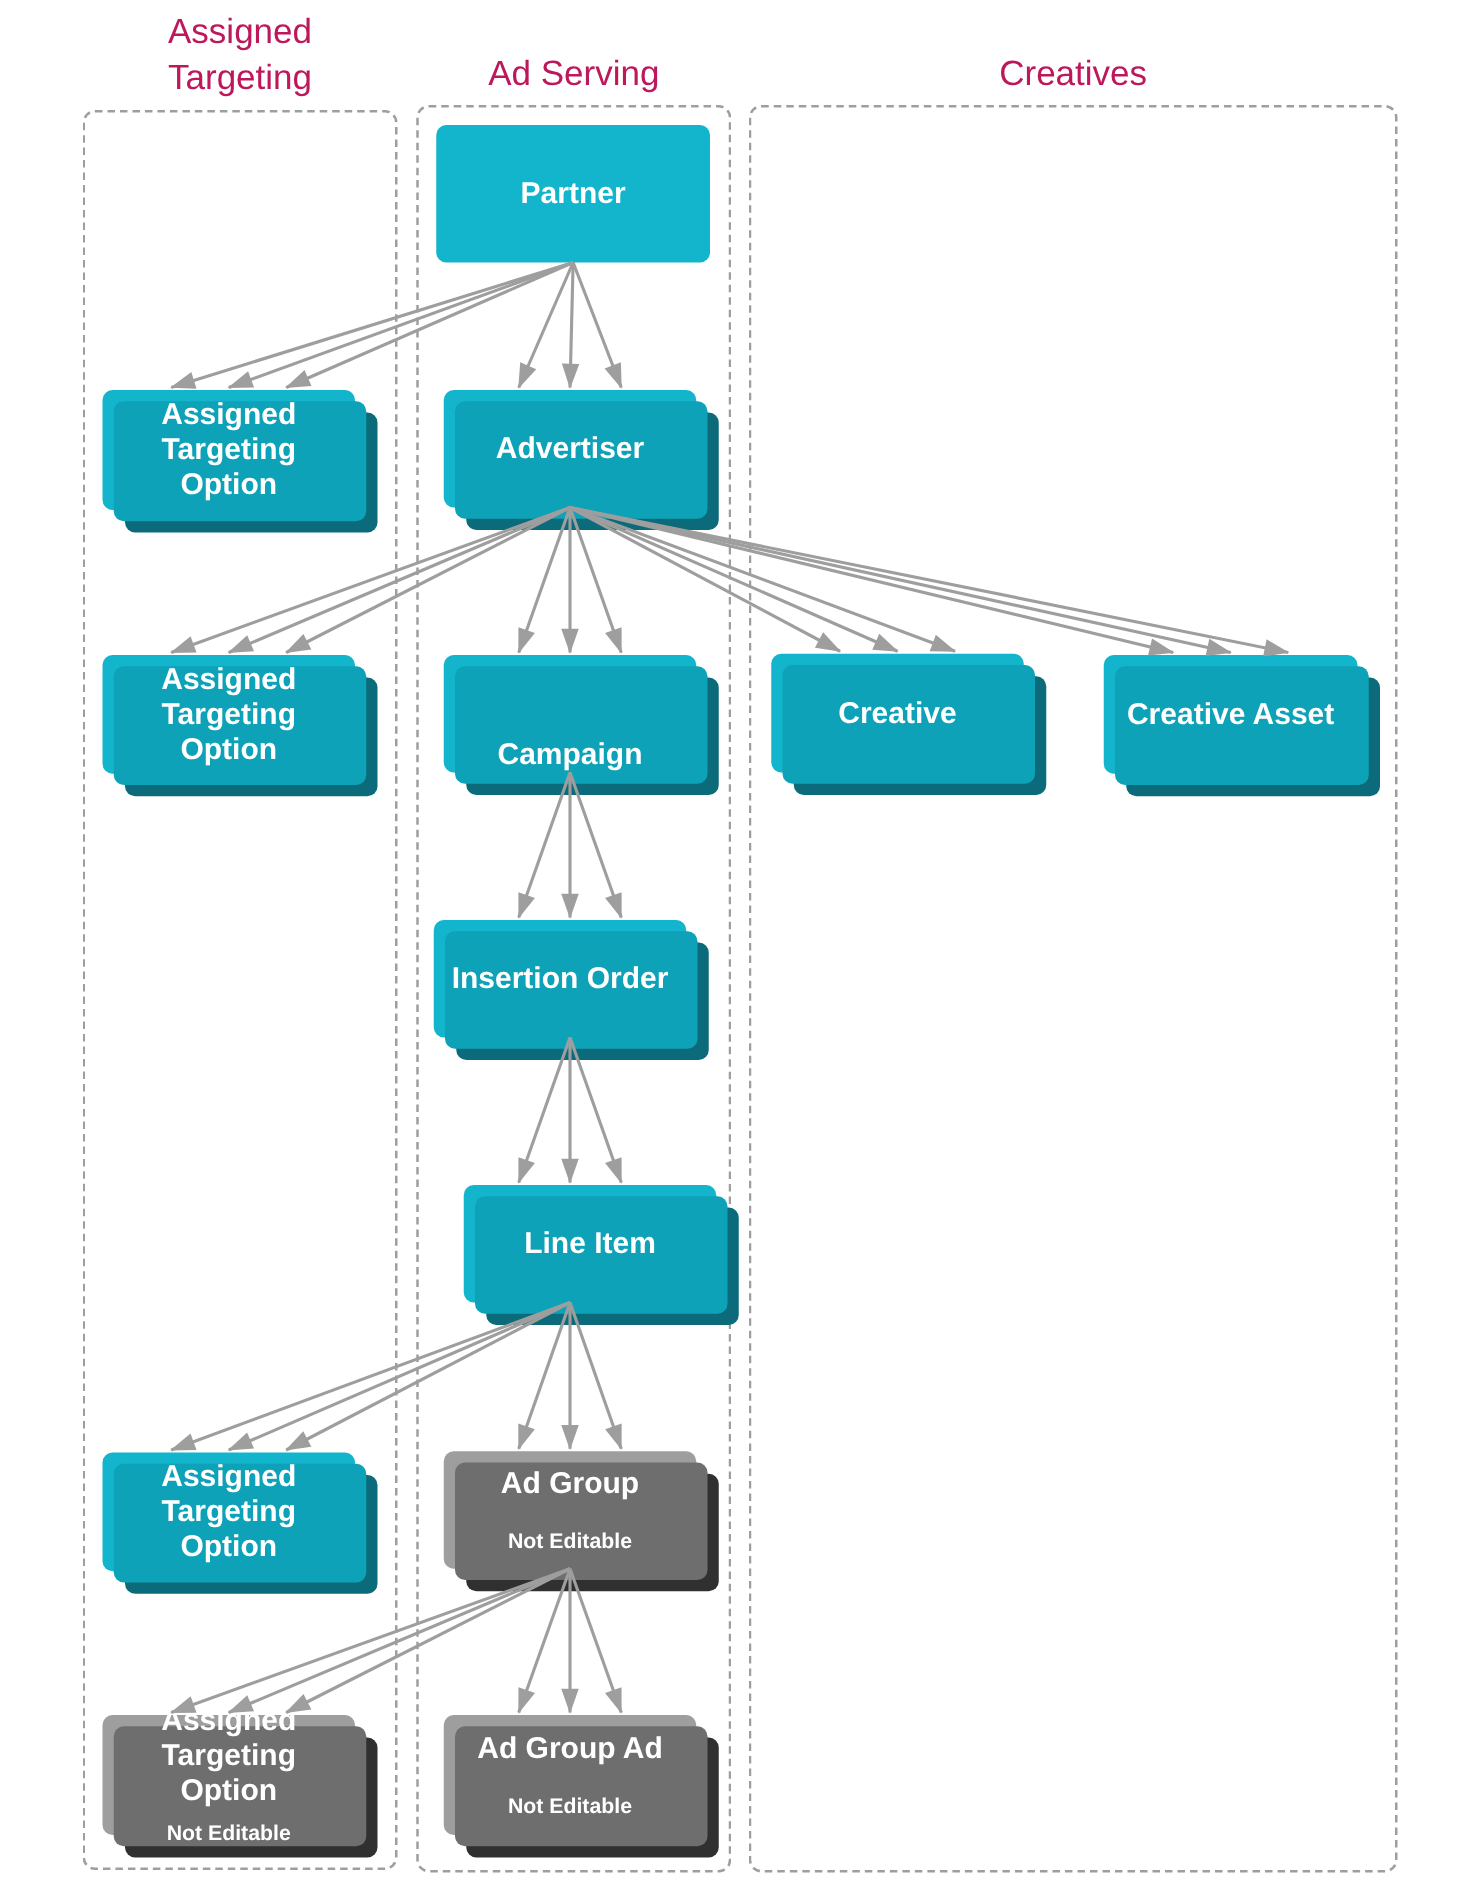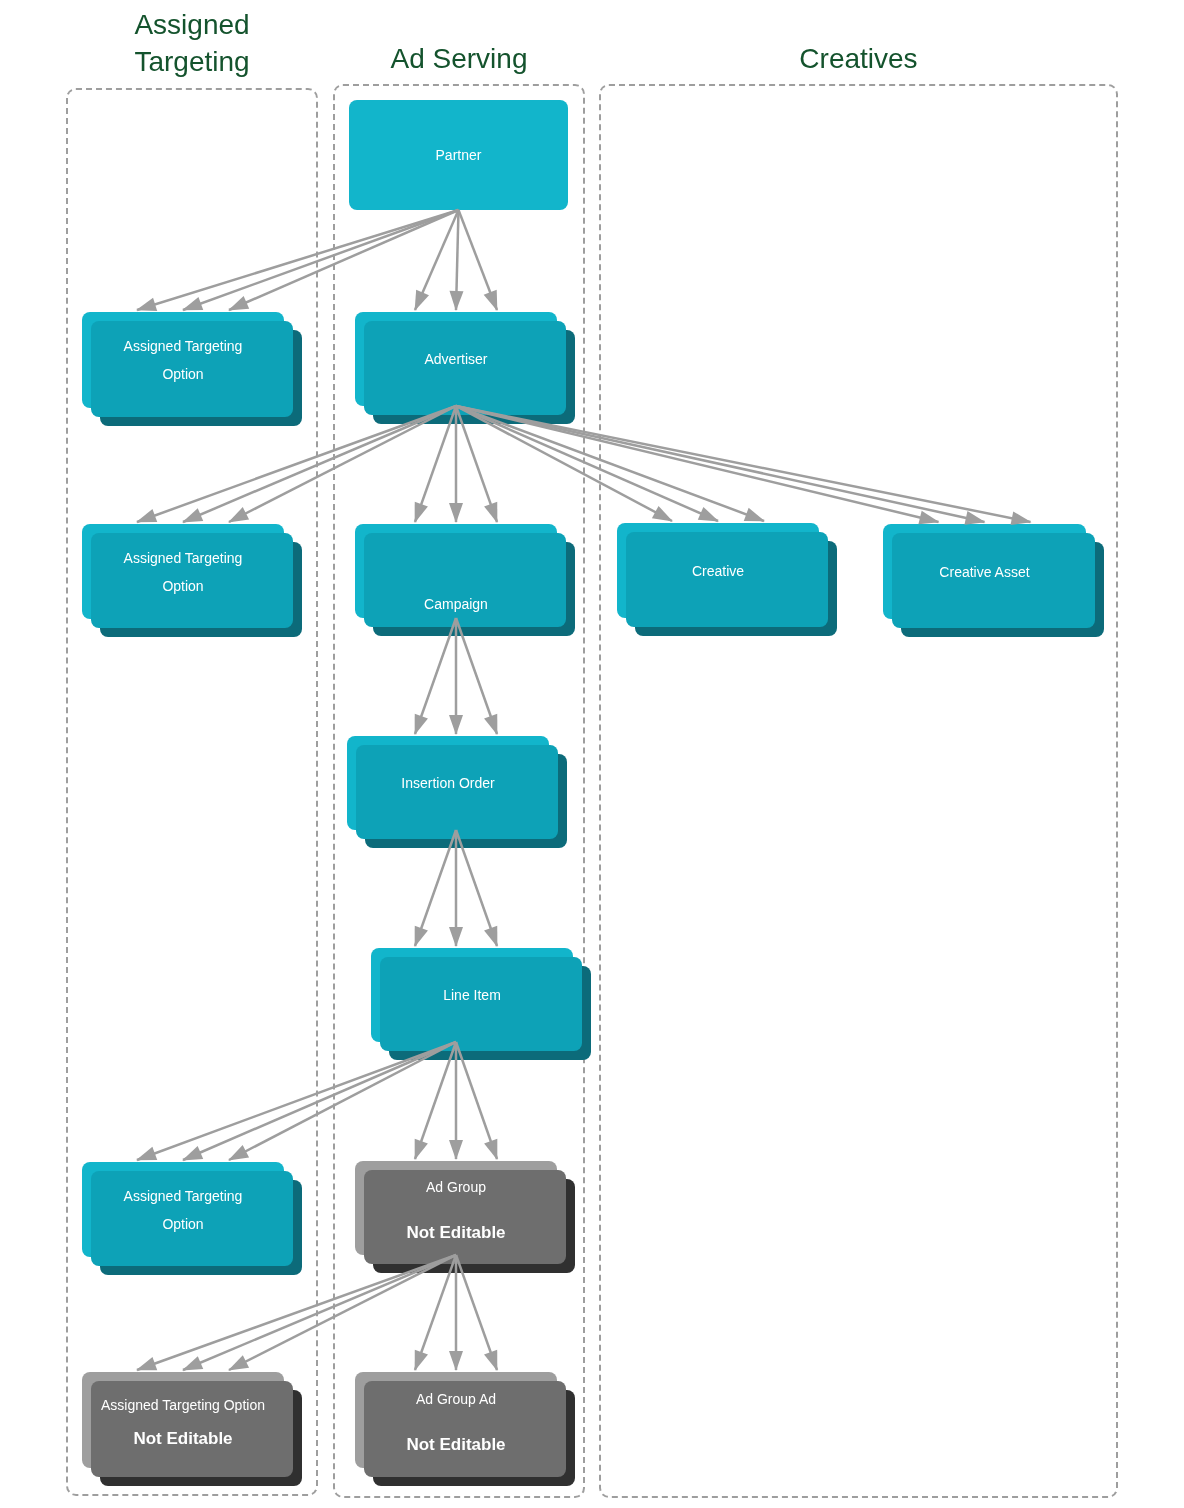--- a/index.html
+++ b/index.html
@@ -25,7 +25,7 @@
     font-size:28px;
     line-height:37px;
     font-weight:400;
-    color:#14532d;
+    color:#be185d;
     white-space:pre-line;
   }
   

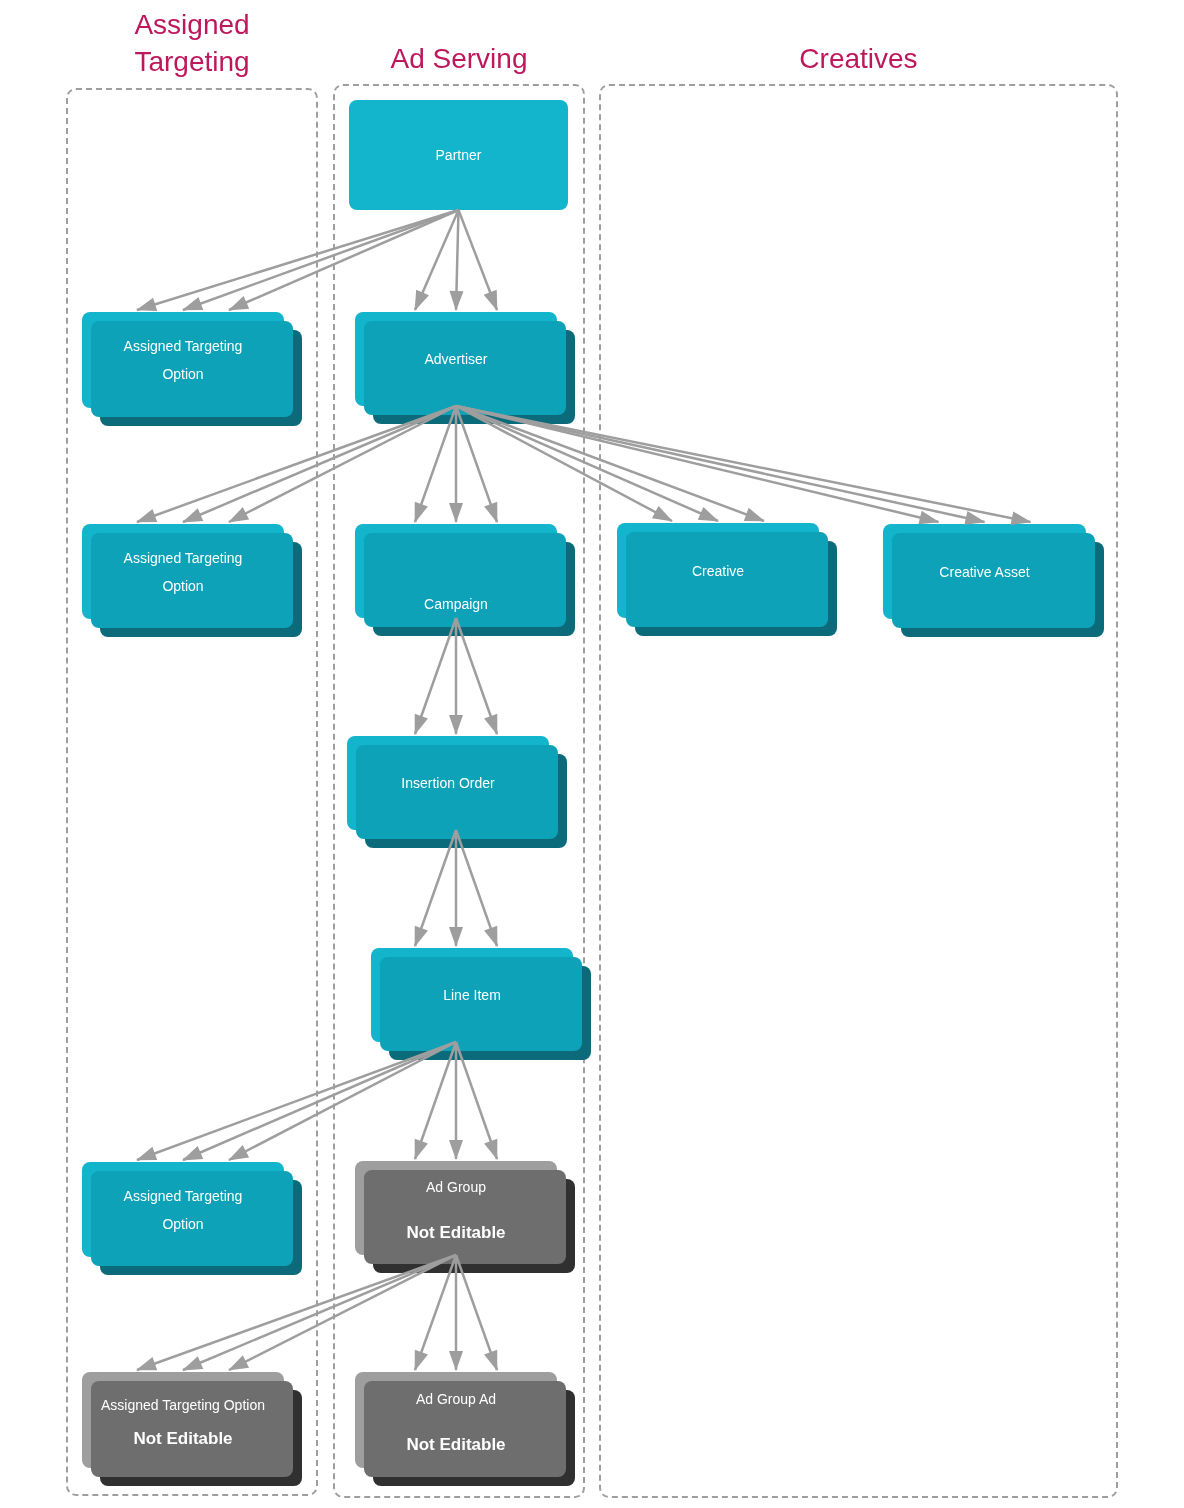--- a/index.html
+++ b/index.html
@@ -43,8 +43,8 @@
     box-sizing:border-box;
   }
   .node .label{
-    font-size:14px;
-    font-weight:400;
+    font-size:24px;
+    font-weight:700;
     line-height:28px;
     display:block;
   }

